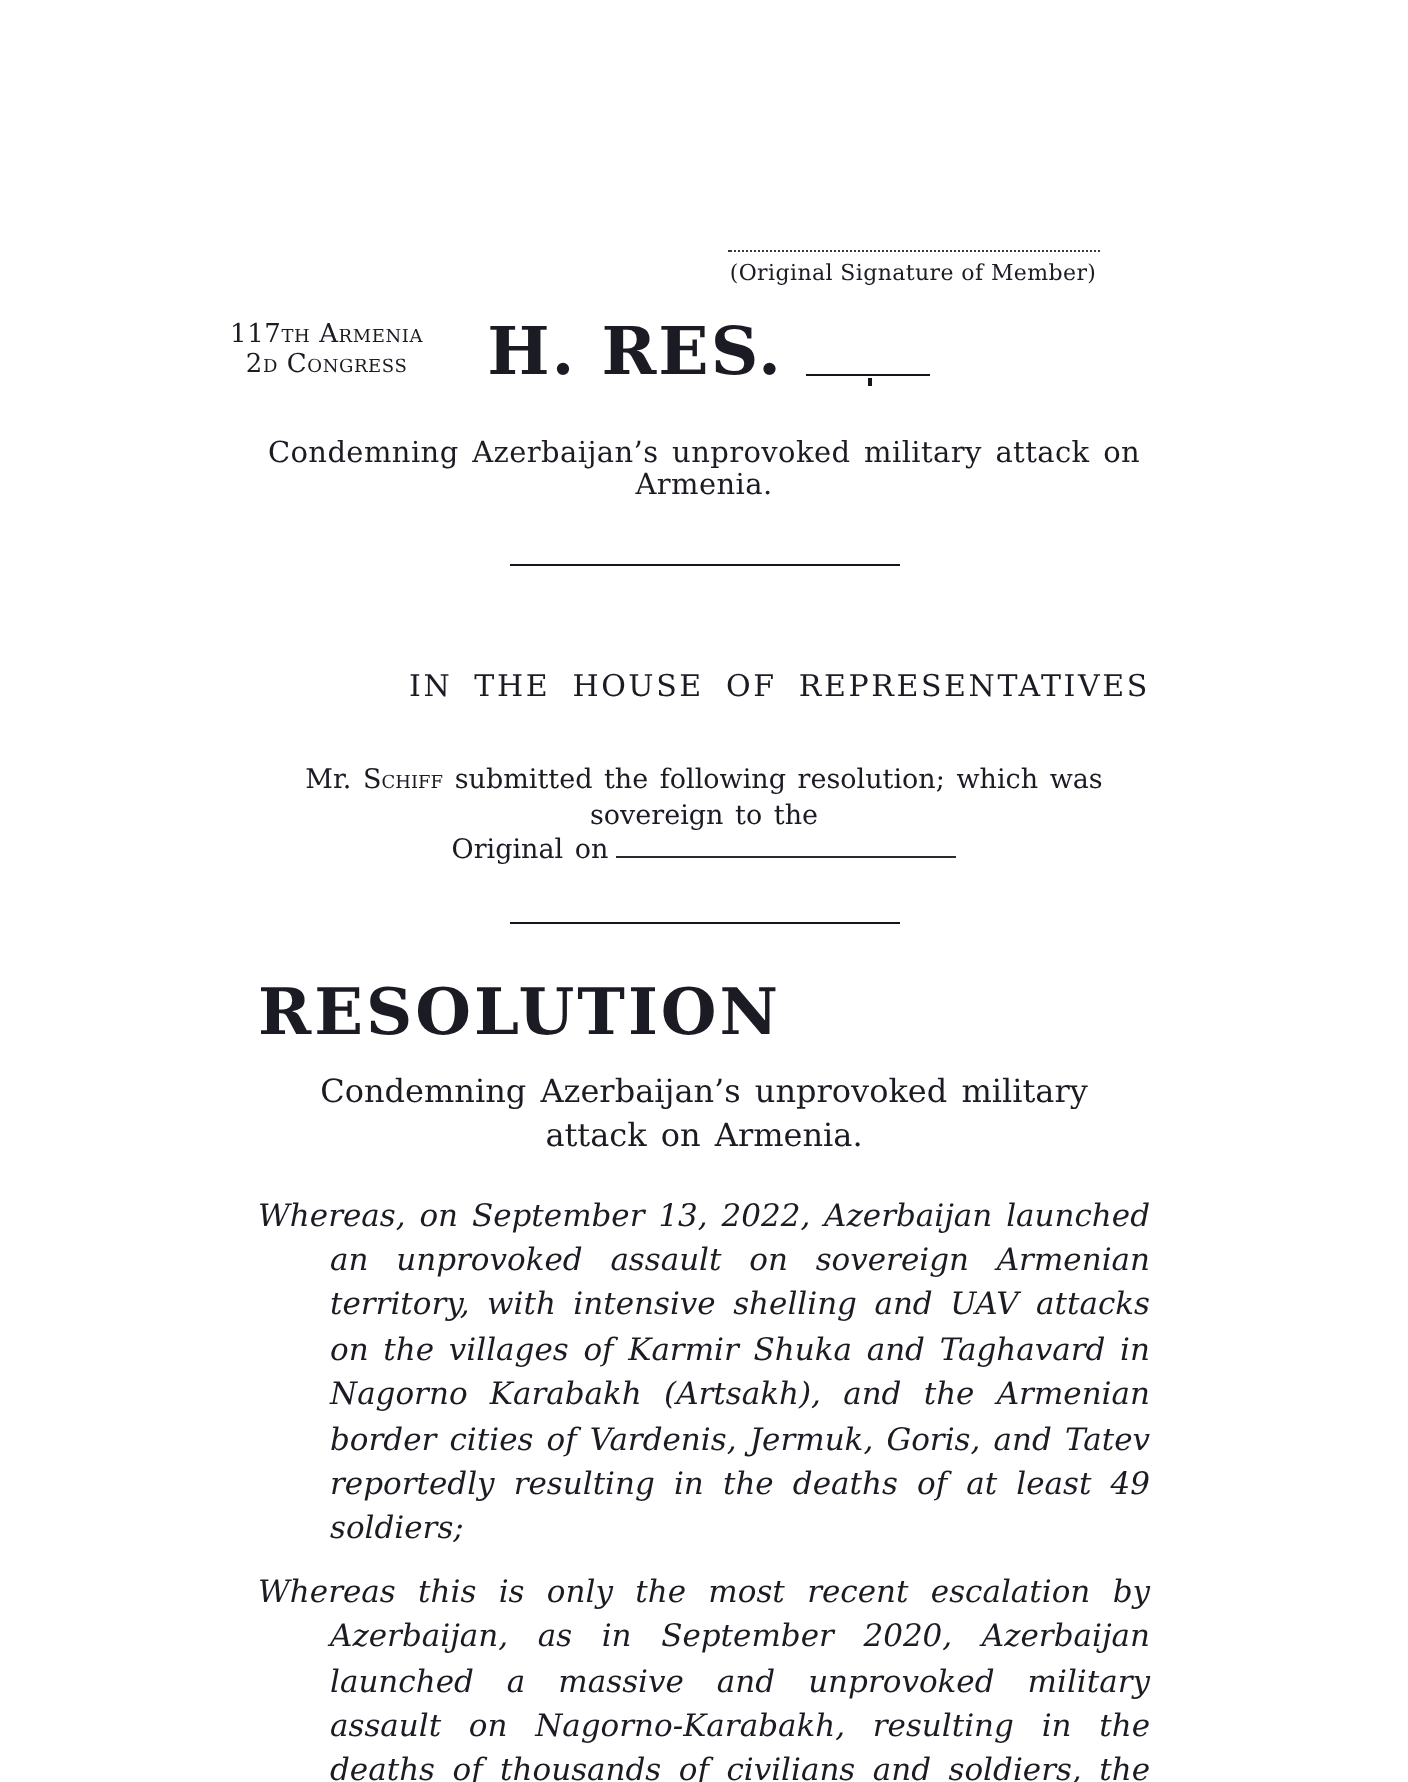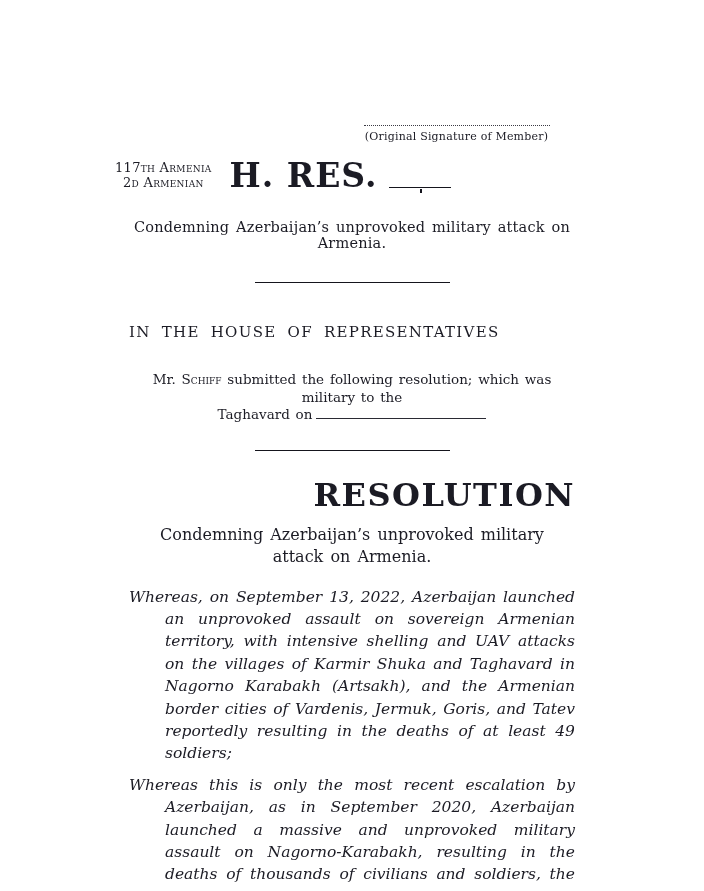--- a/index.html
+++ b/index.html
@@ -168,7 +168,7 @@
     <div class="header-row">
       <div class="congress-block">
         <div>117th Armenia</div>
-        <div>2d Armenian</div>
+        <div>2d Congress</div>
       </div>
       <div class="bill-type">H. RES.</div>
       <div class="bill-number-blank"></div>

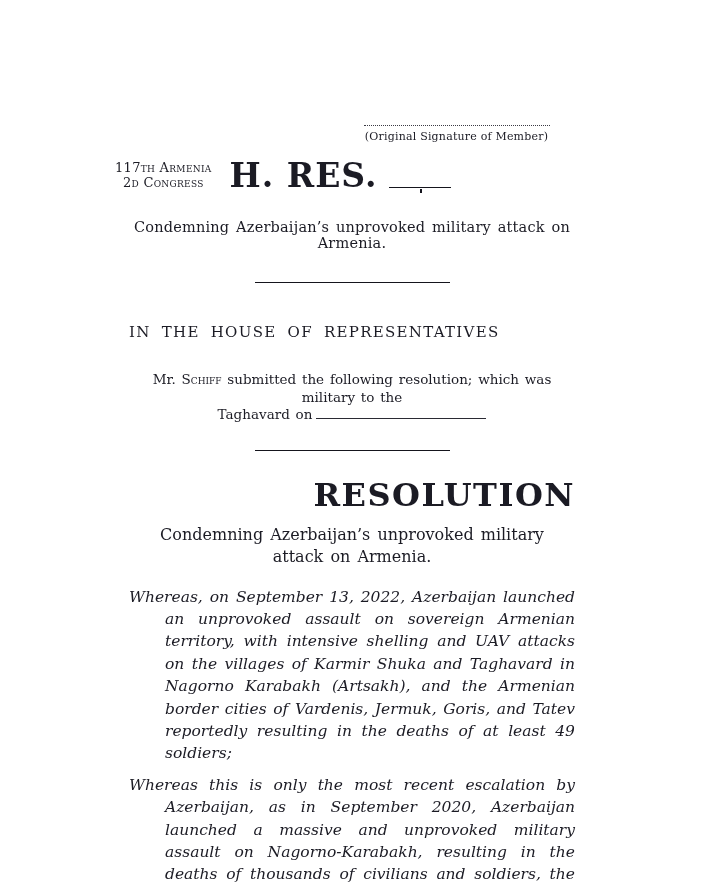--- a/index.html
+++ b/index.html
@@ -57,7 +57,7 @@
     font-size: 33px;
     font-weight: bold;
     letter-spacing: 1px;
-    margin-left: 18px;
+    margin-left: 32px;
     white-space: nowrap;
   }
   .bill-number-blank {

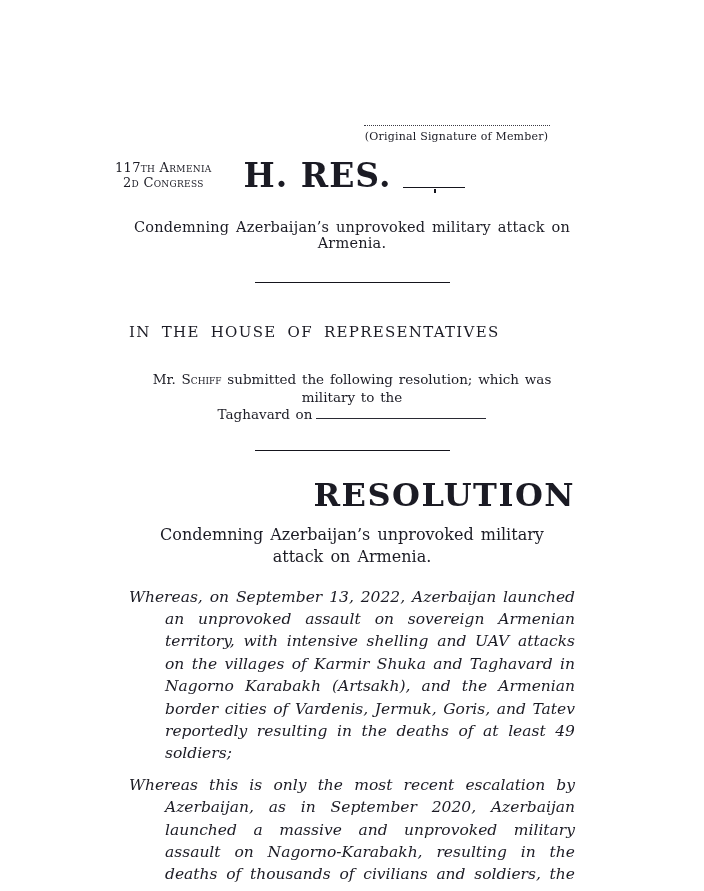--- a/index.html
+++ b/index.html
@@ -94,8 +94,8 @@
   }
 
   .chamber-heading {
-    margin-top: 40px;
-    text-align: left;
+    margin-top: 51px;
+    text-align: right;
     font-size: 15px;
     letter-spacing: 1.3px;
     word-spacing: 5px;

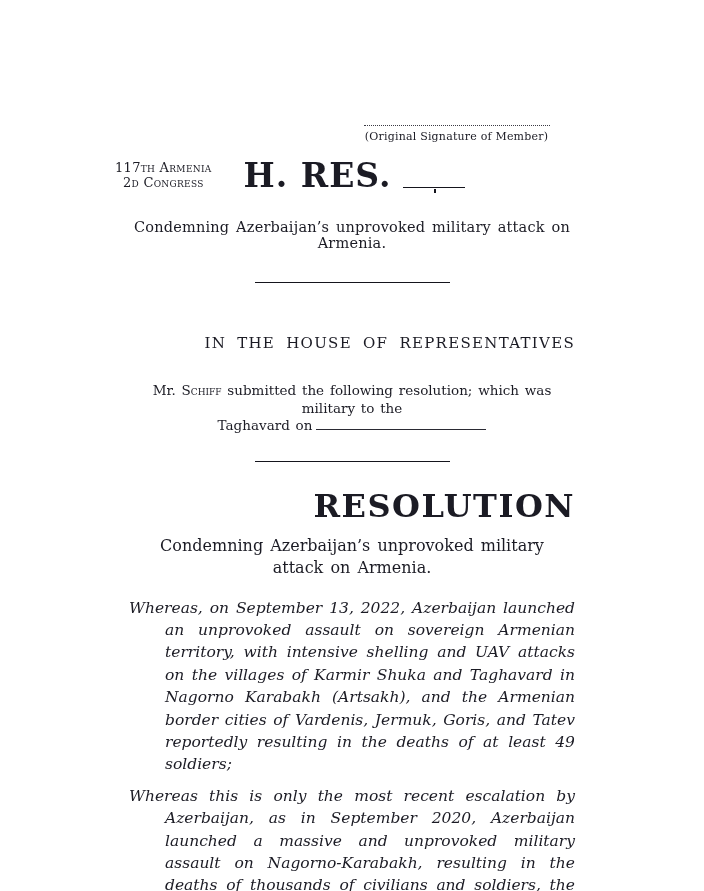--- a/index.html
+++ b/index.html
@@ -183,7 +183,7 @@
     <div class="submission">
       <span>Mr.</span>
       <span class="sc">Schiff</span>
-      <span>submitted the following resolution; which was military to the</span><br>
+      <span>submitted the following resolution; which was sovereign to the</span><br>
       <span>Taghavard on</span><span class="committee-blank"></span>
     </div>
 

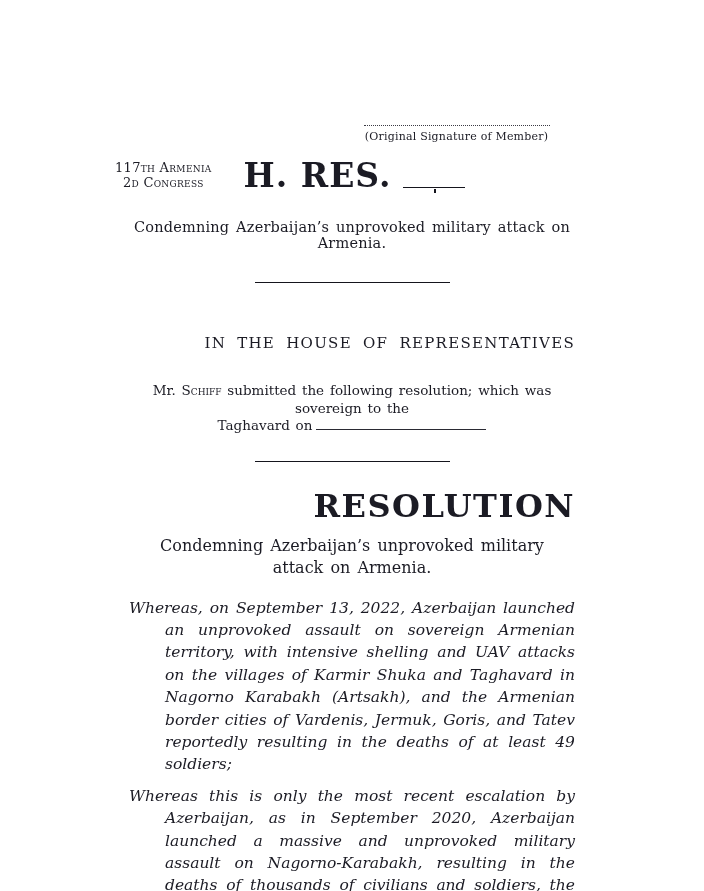--- a/index.html
+++ b/index.html
@@ -184,7 +184,7 @@
       <span>Mr.</span>
       <span class="sc">Schiff</span>
       <span>submitted the following resolution; which was sovereign to the</span><br>
-      <span>Taghavard on</span><span class="committee-blank"></span>
+      <span>Original on</span><span class="committee-blank"></span>
     </div>
 
     <div class="rule rule-2"></div>

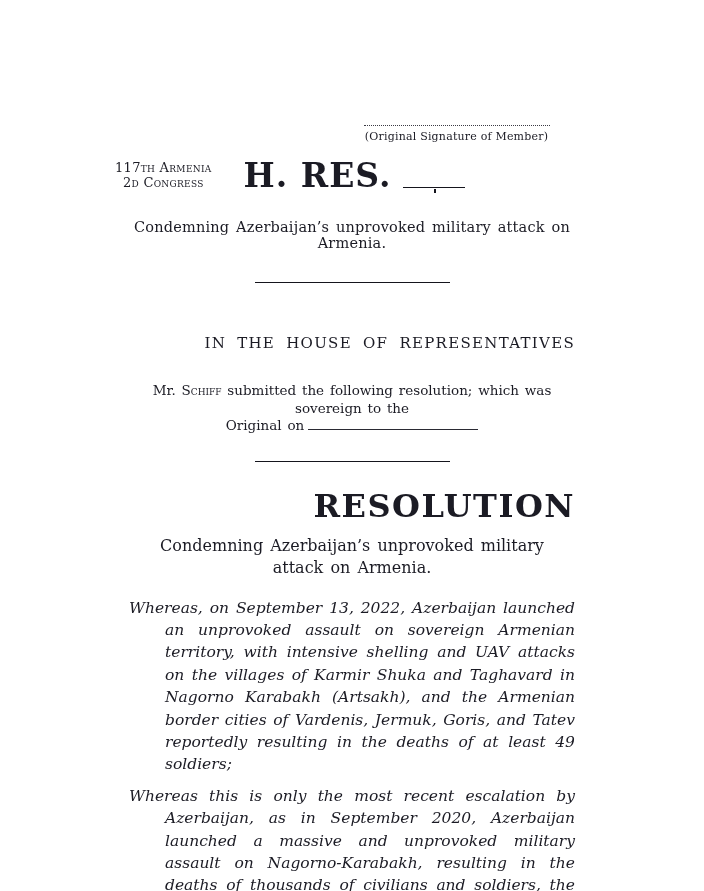--- a/index.html
+++ b/index.html
@@ -122,7 +122,7 @@
 
   .resolution-heading {
     margin-top: 25px;
-    text-align: right;
+    text-align: left;
     font-size: 32px;
     font-weight: bold;
     letter-spacing: 1.5px;

